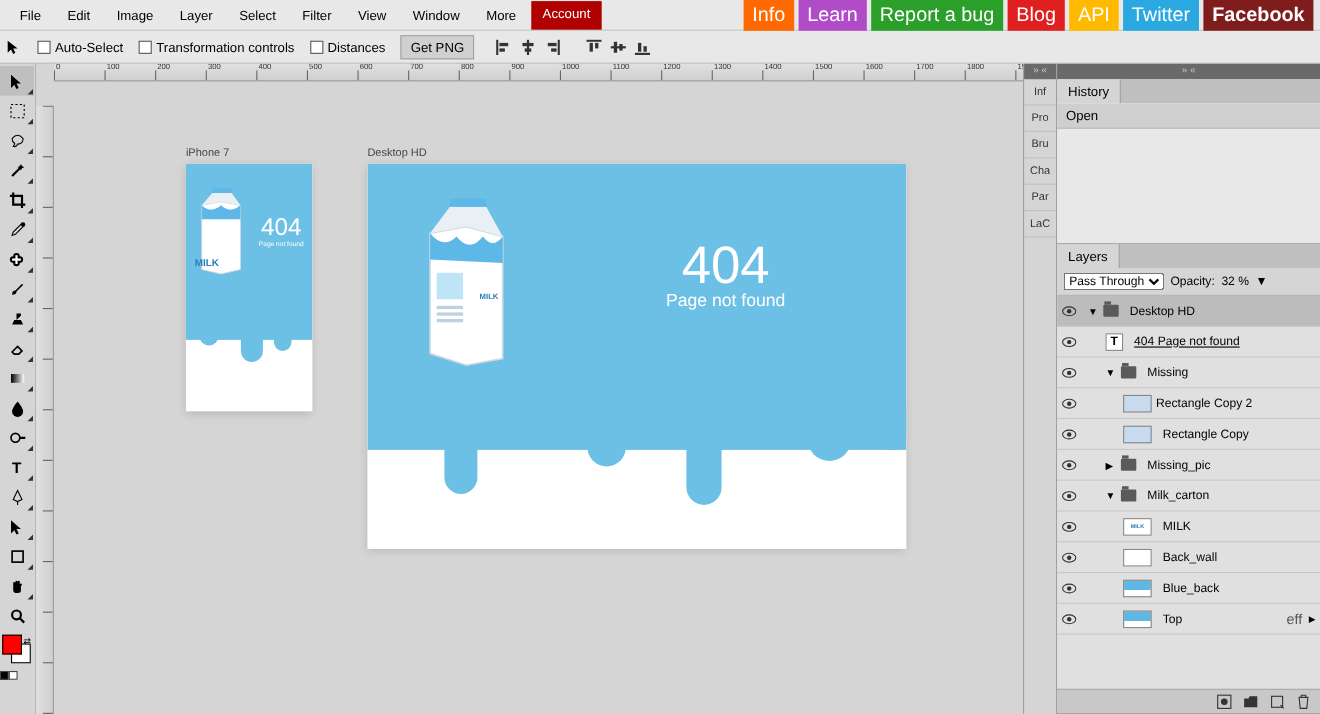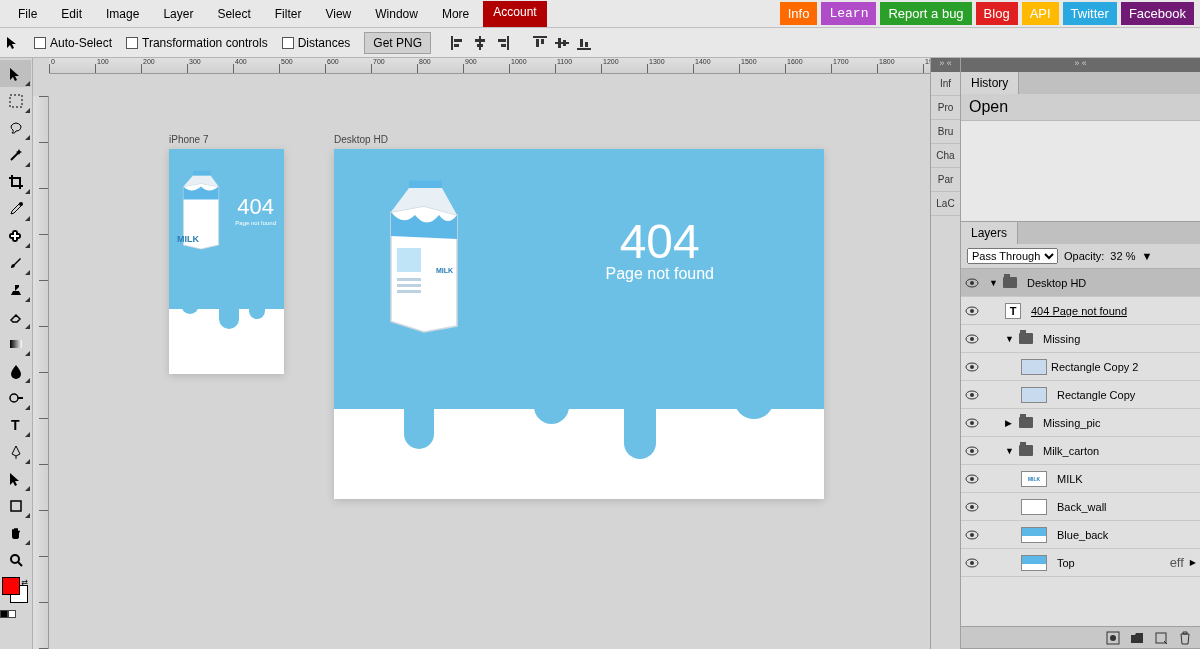--- a/index.html
+++ b/index.html
@@ -11,7 +11,7 @@
 .menu-item { padding: 6px 12px; cursor: pointer; font-size: 12px; }
 .menu-account { background: #b00000; color: #fff; padding: 4px 10px; margin-left: 2px; }
 .menu-right { display: flex; gap: 4px; }
-.tag { color: #fff; font-size: 13px; padding: 4px 8px; cursor: pointer; }
+.tag { color: #fff; font-size: 18px; padding: 4px 8px; cursor: pointer; }
 .tag.info { background: #ff6a00; }
 .tag.learn { background: #b14cc8; font-family: Liberation Mono, monospace; }
 .tag.report { background: #2aa02a; }

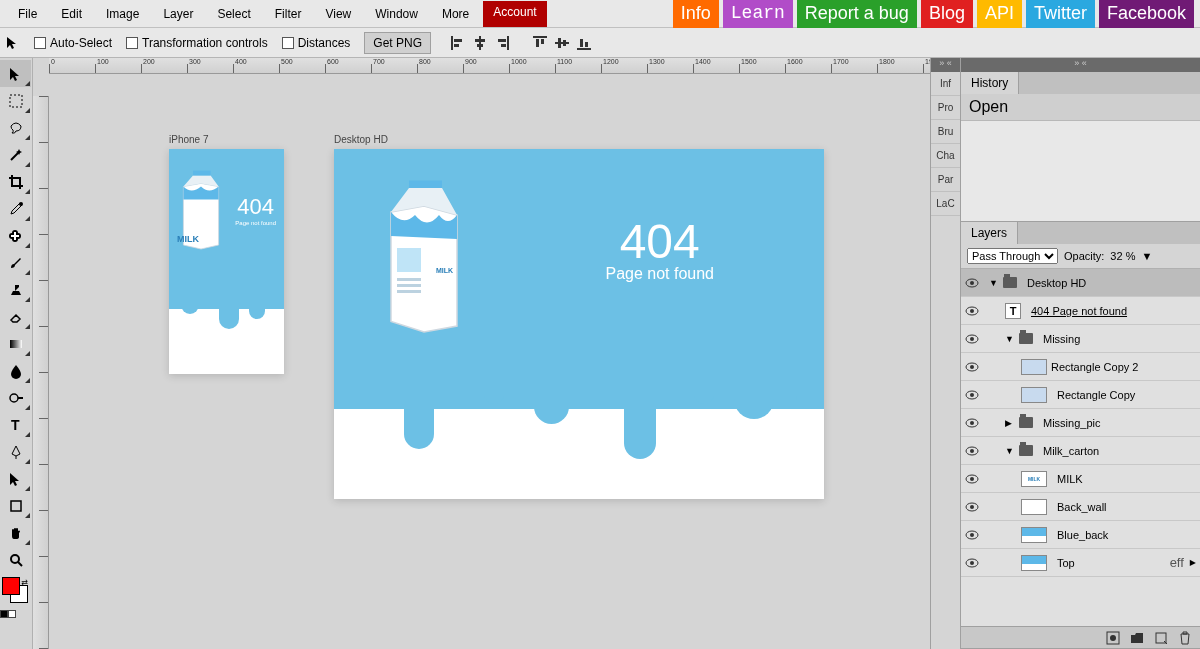--- a/index.html
+++ b/index.html
@@ -13,7 +13,7 @@
 .menu-right { display: flex; gap: 4px; }
 .tag { color: #fff; font-size: 18px; padding: 4px 8px; cursor: pointer; }
 .tag.info { background: #ff6a00; }
-.tag.learn { background: #b14cc8; font-family: Liberation Mono, monospace; }
+.tag.learn { background: #b14cc8; }
 .tag.report { background: #2aa02a; }
 .tag.blog { background: #e02020; }
 .tag.api { background: #ffba00; }

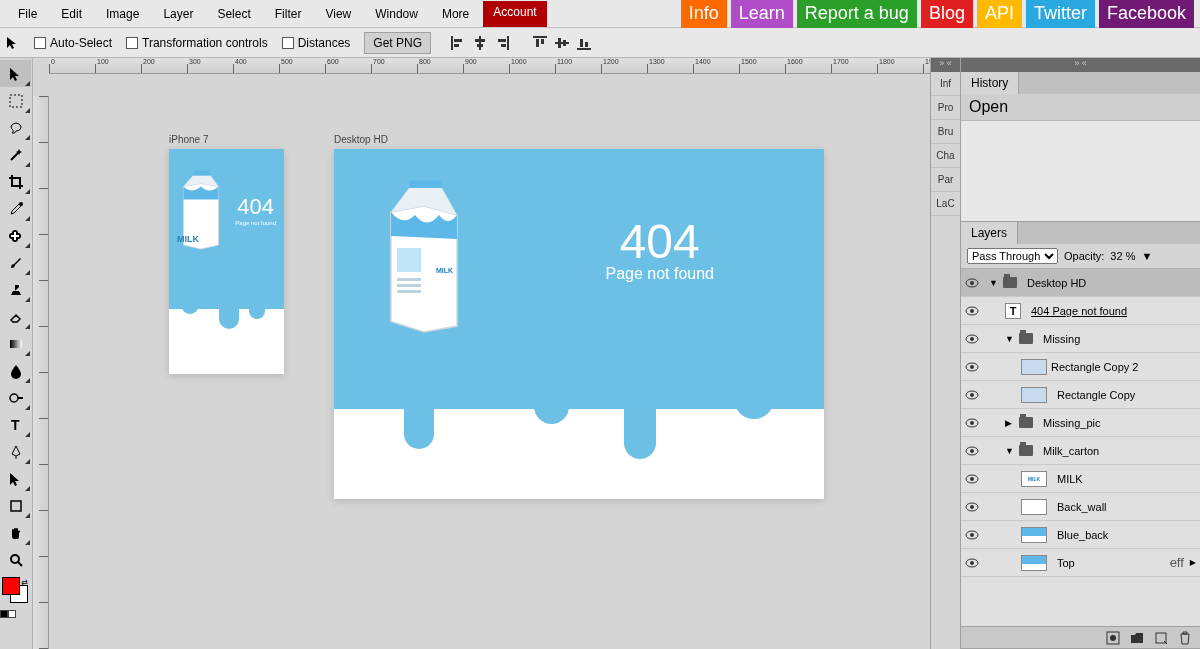--- a/index.html
+++ b/index.html
@@ -18,7 +18,7 @@
 .tag.blog { background: #e02020; }
 .tag.api { background: #ffba00; }
 .tag.twitter { background: #2aa8e0; }
-.tag.facebook { background: #701a75; }
+.tag.facebook { background: #7f1d1d; font-weight: bold; }
 
 
 .optbar { height: 30px; background: #e8e8e8; display: flex; align-items: center; padding: 0 6px; gap: 14px; border-bottom: 1px solid #b5b5b5; }

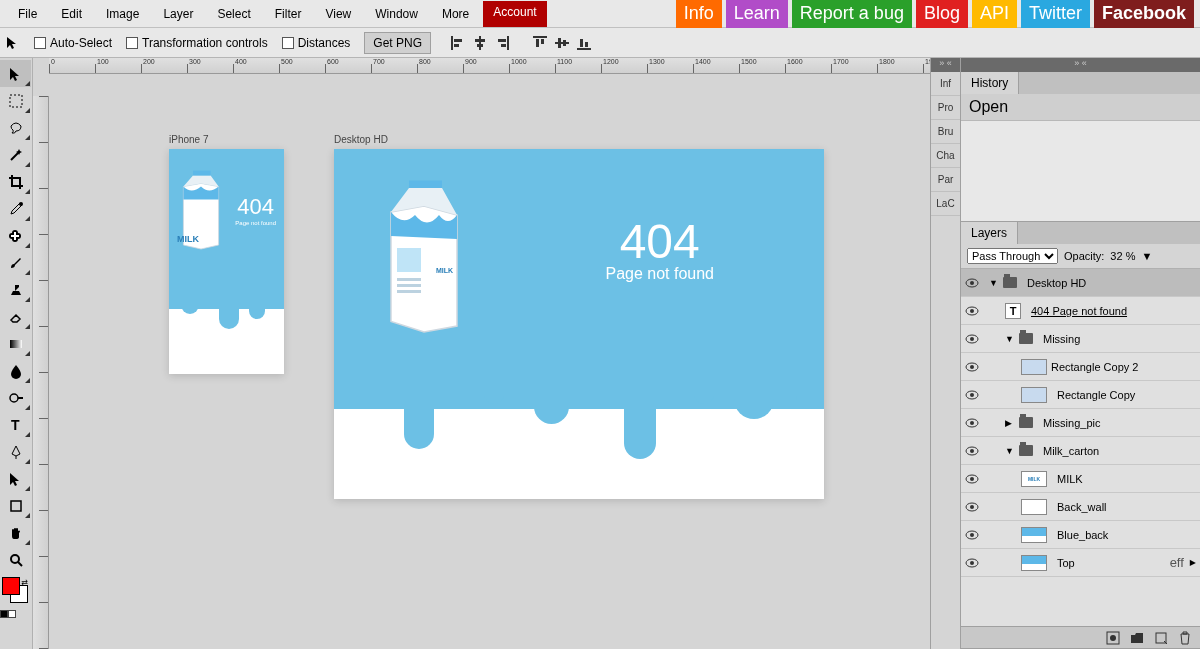--- a/index.html
+++ b/index.html
@@ -92,7 +92,7 @@
 
 .history { height: 150px; }
 .history .body { background: #e8e8e8; }
-.hist-item { padding: 4px 8px; font-size: 16px; background: #cfcfcf; border-bottom: 1px solid #b8b8b8; }
+.hist-item { padding: 4px 8px; font-size: 12px; background: #cfcfcf; border-bottom: 1px solid #b8b8b8; }
 
 
 .layers { flex: 1; }

